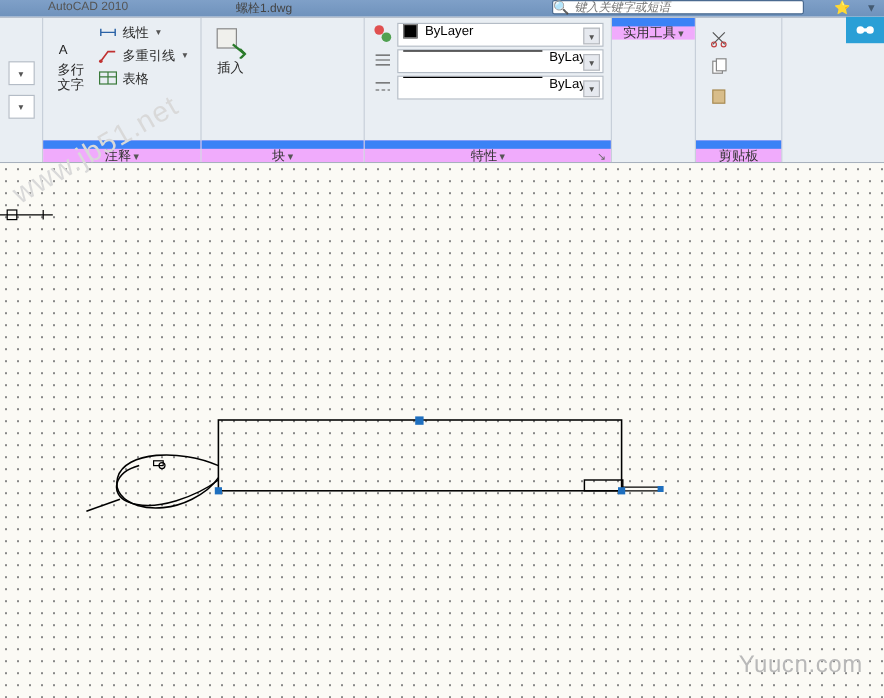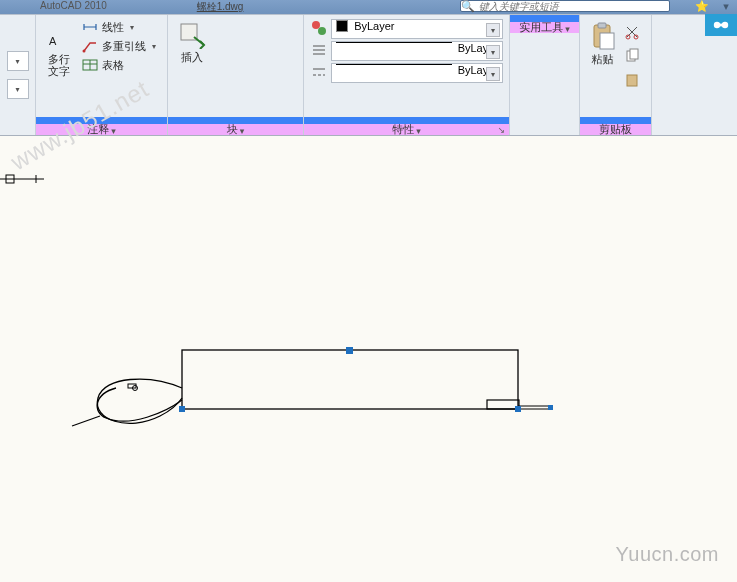--- a/index.html
+++ b/index.html
@@ -8,7 +8,7 @@
   
   .titlebar { height: 14px; background: linear-gradient(#7fa0c8,#6f92bc); display: flex; align-items: flex-start; color: #444; padding-left: 40px; }
   .titlebar .app { font-size: 10px; color: #555; margin-right: 90px; }
-  .titlebar .file { font-size: 10px; color: #444; text-decoration: underline; }
+  .titlebar .file { font-size: 10px; color: #444; }
 
   .searchwrap { position: absolute; top: 0; left: 460px; width: 210px; height: 12px; background: #fff; border: 1px solid #4a6a90; border-radius: 2px; display: flex; align-items: center; }
   .searchwrap input { width: 100%; border: none; outline: none; font-size: 10px; color: #888; font-style: italic; padding-left: 4px; background: transparent; }

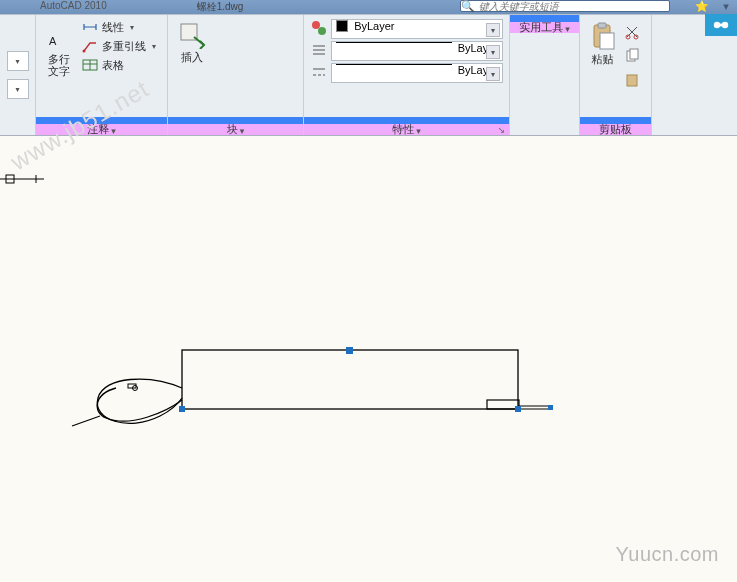--- a/index.html
+++ b/index.html
@@ -197,14 +197,6 @@
 
   <div class="panel" style="width:72px">
     <div class="body">
-      <div class="vbtn">
-        <svg width="26" height="30">
-            <rect x="4" y="4" width="16" height="22" rx="2" fill="#d8bd8a" stroke="#a88a50"></rect>
-            <rect x="8" y="2" width="8" height="5" rx="1" fill="#bfc5cc" stroke="#8a909a"></rect>
-            <rect x="10" y="12" width="14" height="16" fill="#fff" stroke="#8a909a"></rect>
-          </svg>
-        <div class="lbl">粘贴</div>
-      </div>
       <div class="smallgrid">
         <div class="iconcell">
             <svg width="16" height="16">

